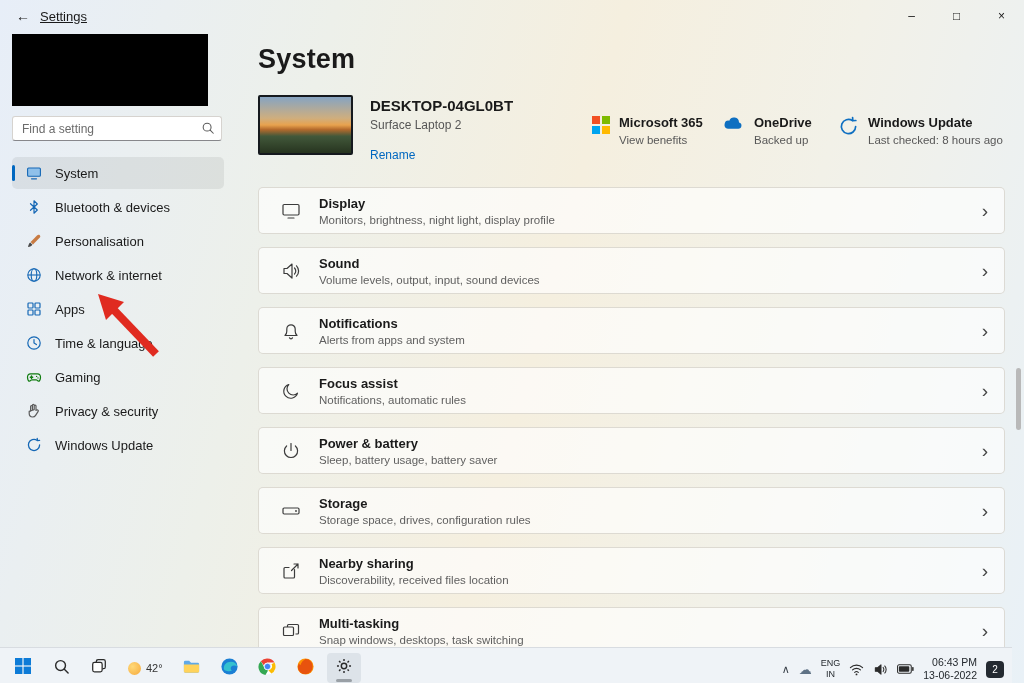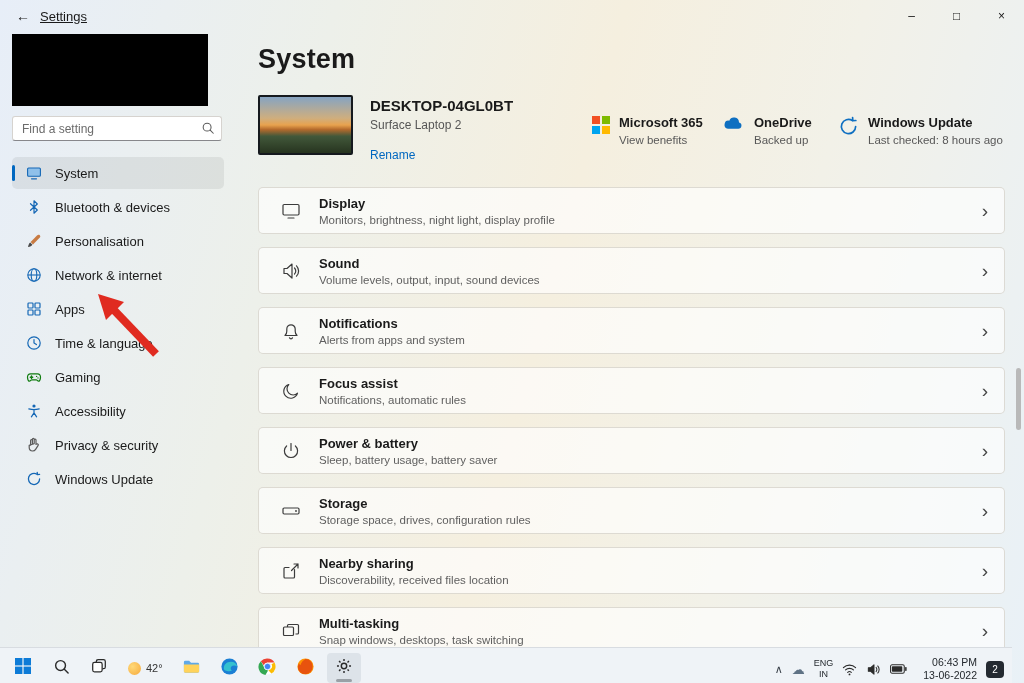--- a/index.html
+++ b/index.html
@@ -217,15 +217,6 @@
         <span>Gaming</span>
       </div>
 
-      <div class="nav-item">
-        <span class="nav-icon">
-            <svg viewBox="0 0 16 16" width="16" height="16" fill="none" stroke="#1467b5" stroke-width="1.2" stroke-linecap="round" stroke-linejoin="round">
-              <circle cx="8" cy="3" r="1.6" fill="#1467b5" stroke="none"></circle>
-              <path d="M2.8 5.8c3.4 1 7 1 10.4 0M8 6.6v3.2M8 9.8l-2.6 4M8 9.8l2.6 4"></path>
-            </svg>
-          </span>
-        <span>Accessibility</span>
-      </div>
 
       <div class="nav-item">
         <span class="nav-icon">

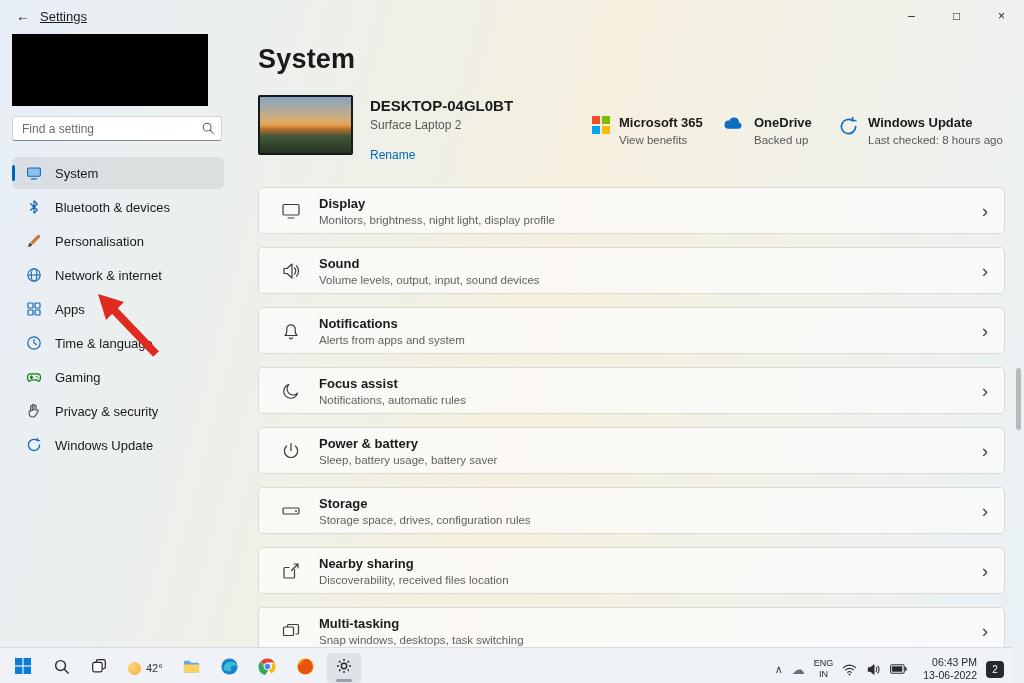--- a/index.html
+++ b/index.html
@@ -107,7 +107,7 @@
   .tray-glyph { font-size:11px; color:#394049; cursor:pointer; }
   .cloud-glyph { font-size:13px; color:#5f7285; cursor:pointer; }
   .lang { text-align:center; font-size:9px; line-height:1.3; cursor:pointer; color:#24292e; }
-  .clock { text-align:right; font-size:10.5px; line-height:1.3; cursor:pointer; color:#24292e;margin-left:7px; }
+  .clock { text-align:right; font-size:10.5px; line-height:1.3; cursor:pointer; color:#24292e; }
   .notif-badge {
     min-width:18px; height:17px; border-radius:4px; background:#242a31; color:#fff;
     font-size:10px; display:flex; align-items:center; justify-content:center; padding:0 4px; cursor:pointer;

